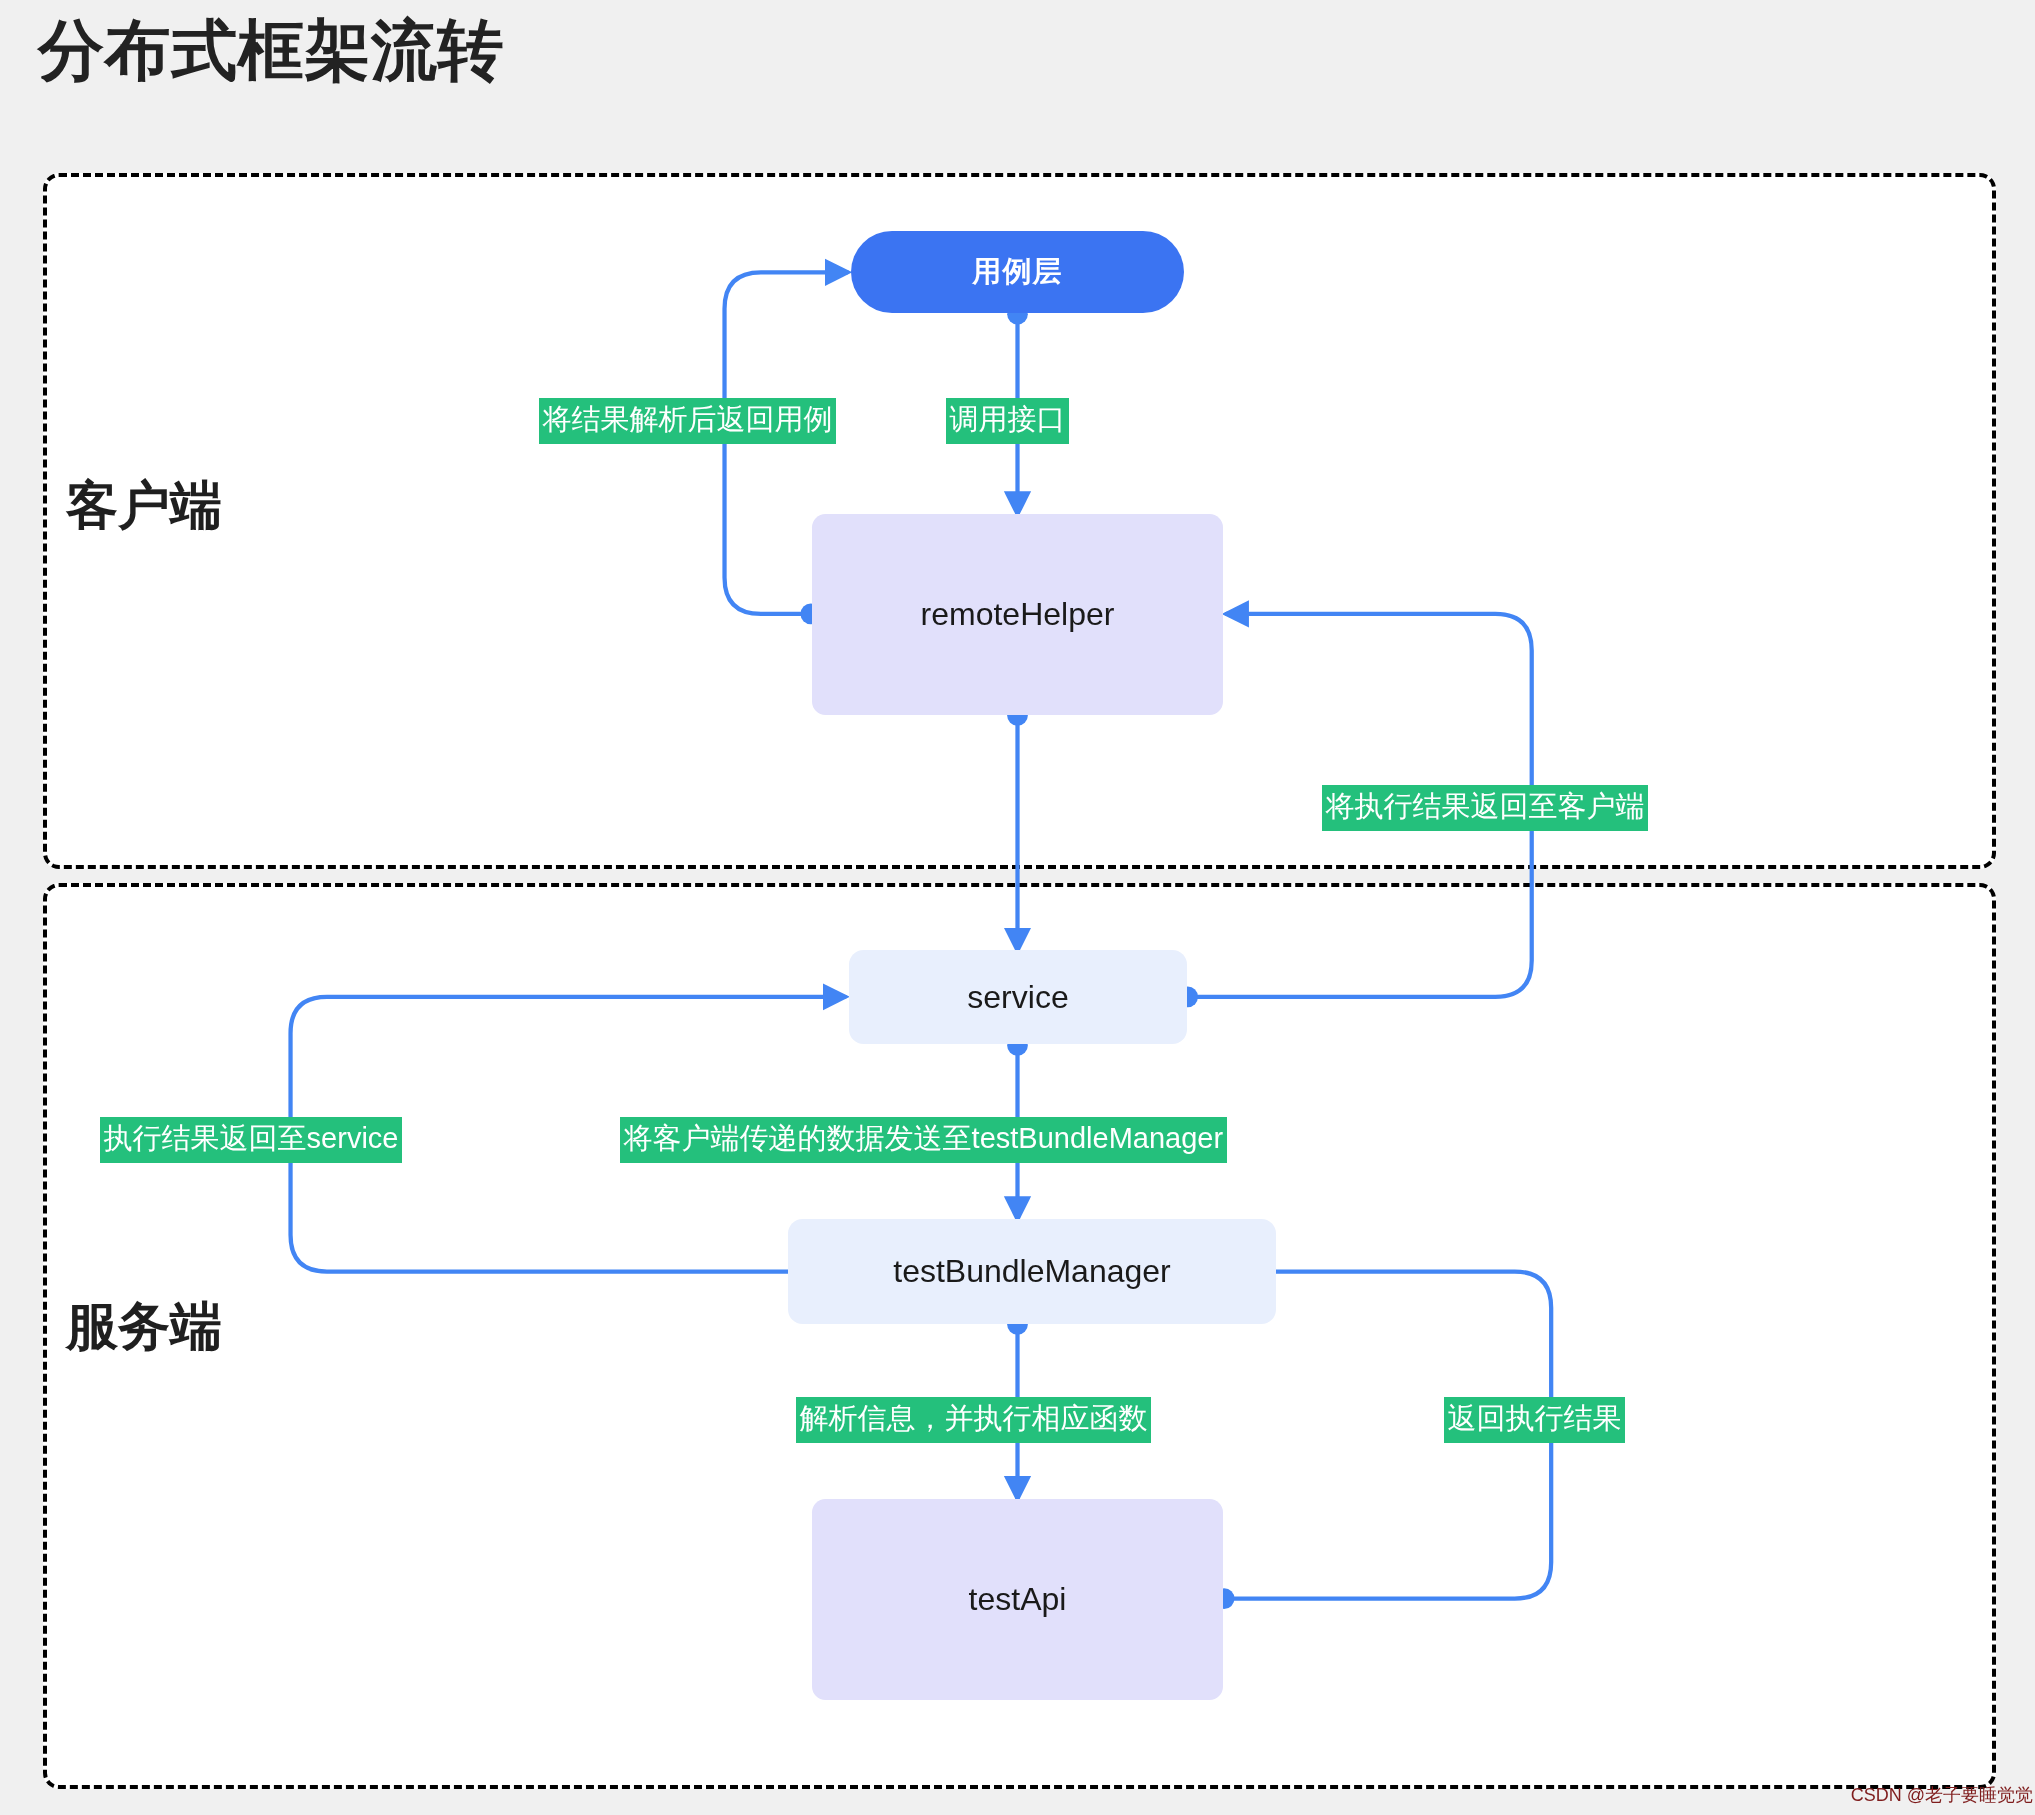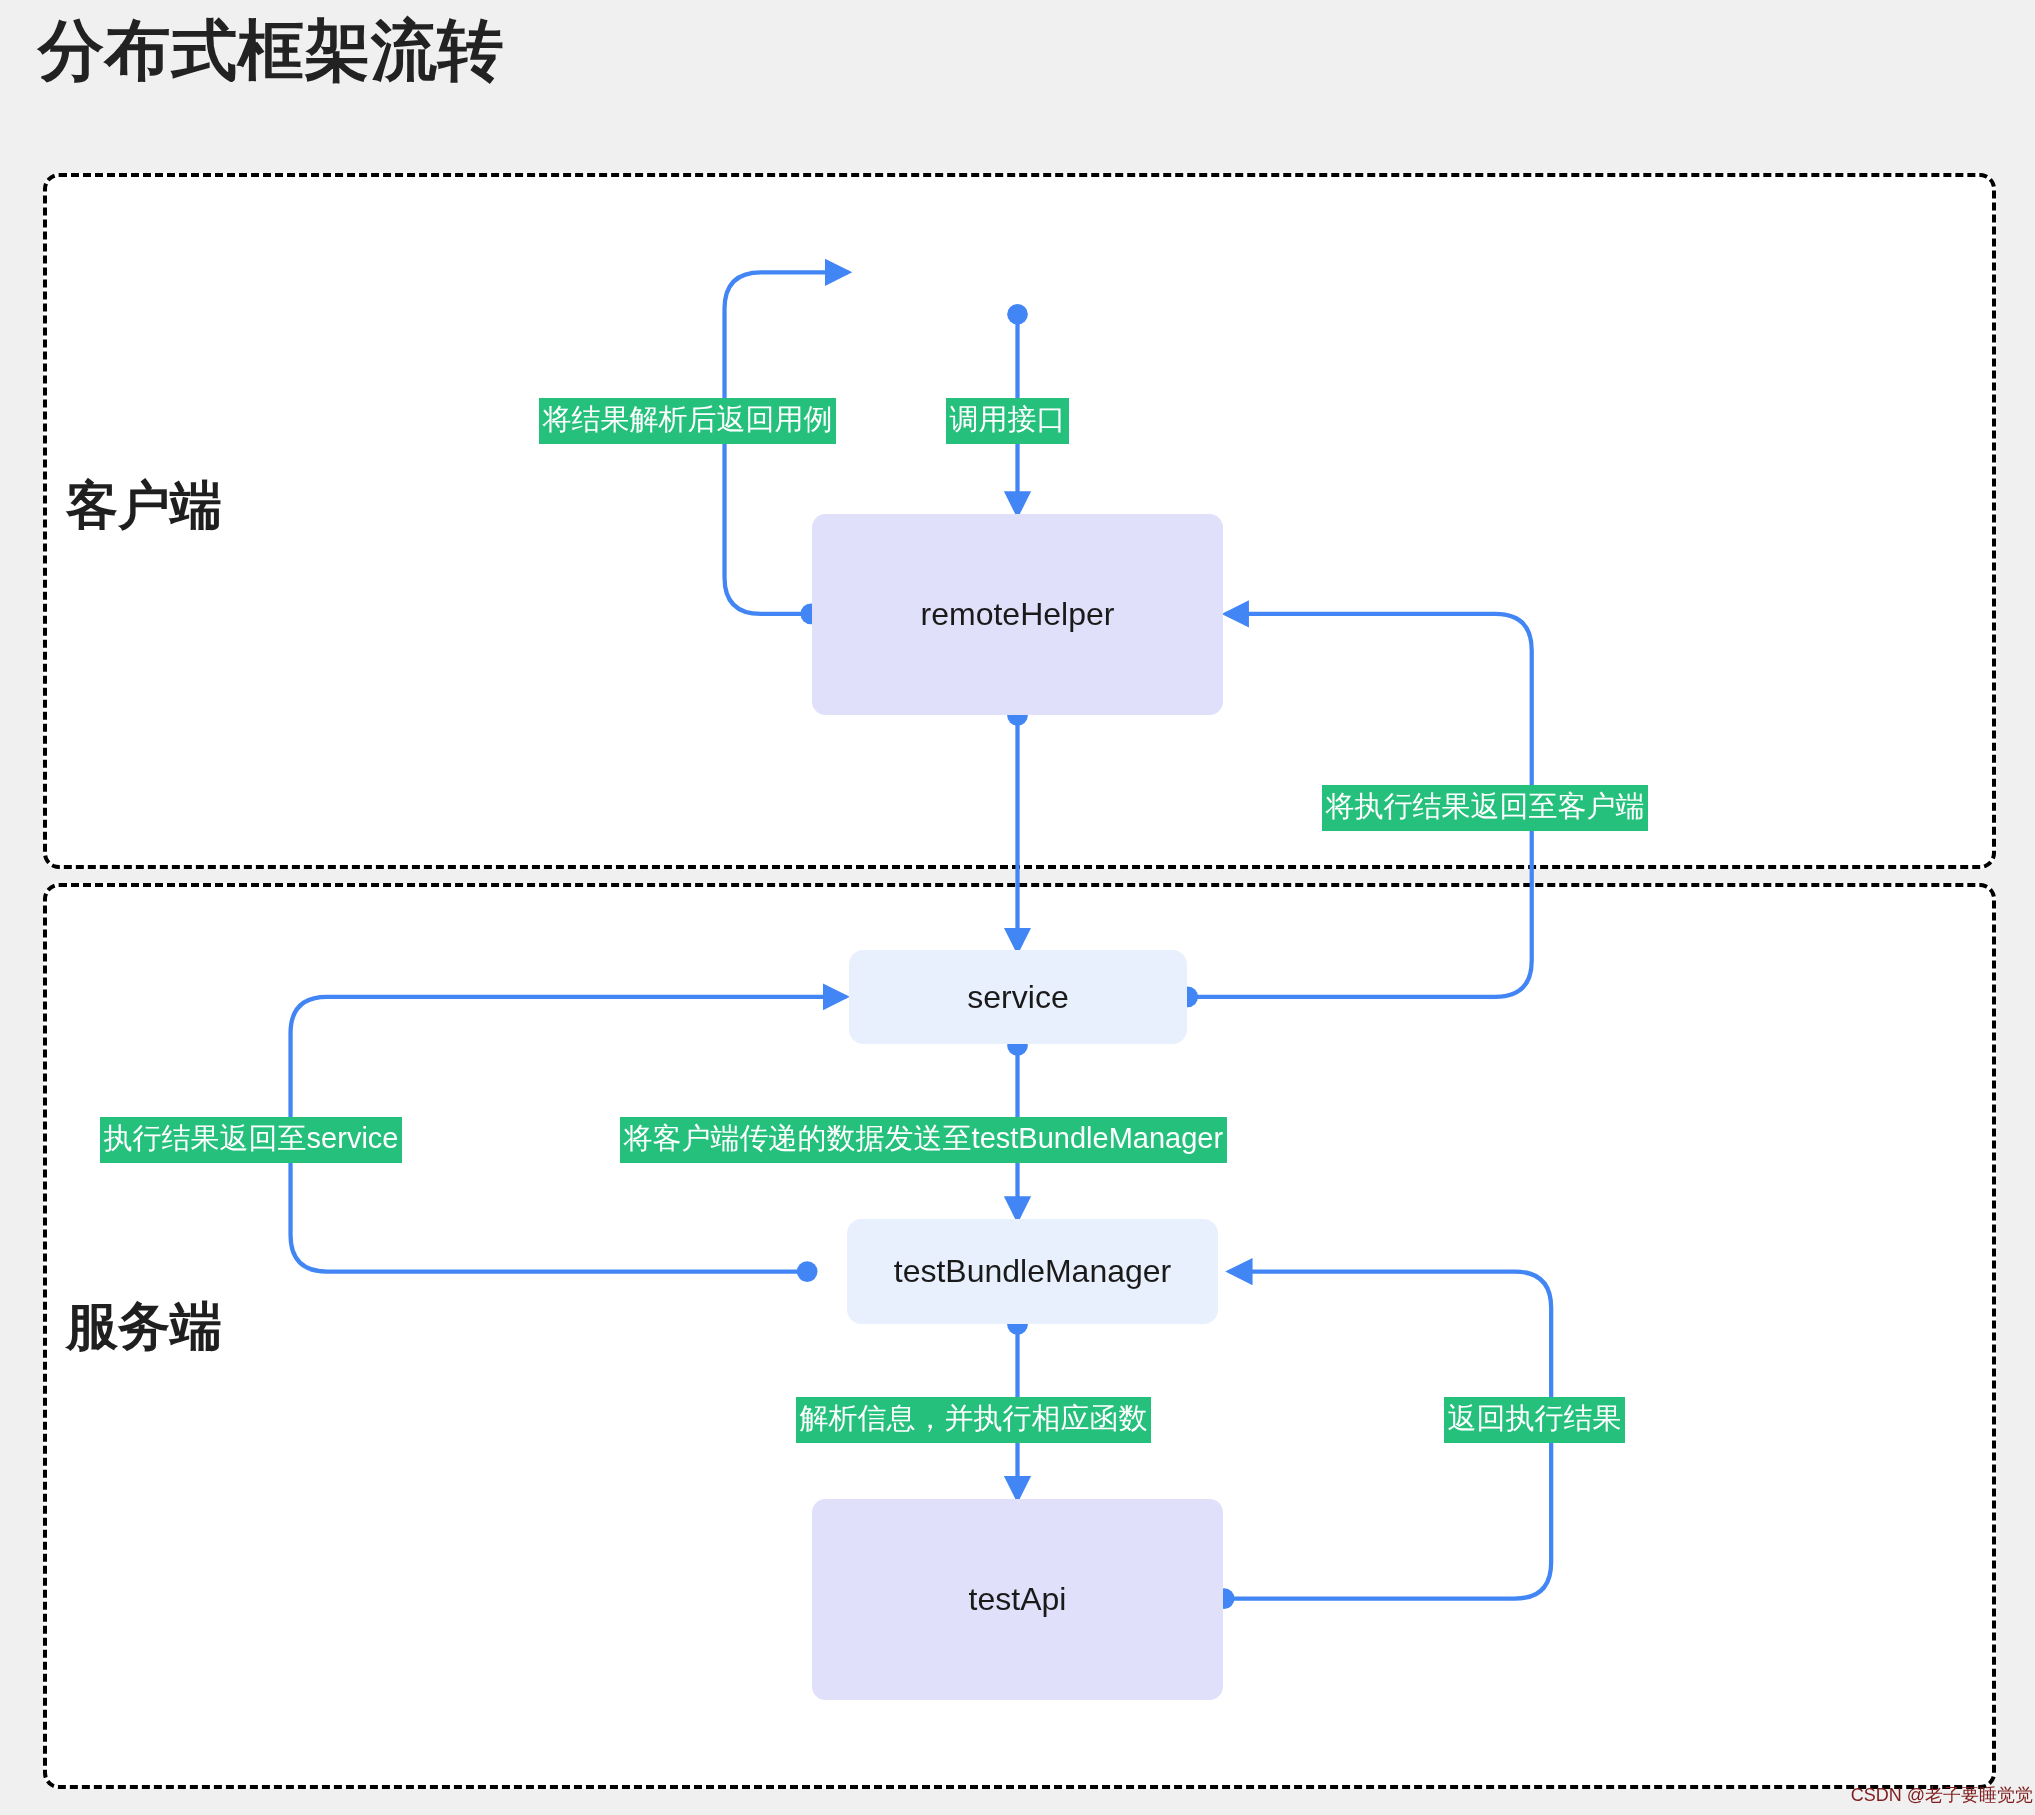--- a/index.html
+++ b/index.html
@@ -167,6 +167,9 @@
     </g>
   </svg>
 
+  <div class="node" id="node-usecase">
+    <span class="node-text">用例层</span>
+  </div>
   <div class="node" id="node-remotehelper">
     <span class="node-text">remoteHelper</span>
   </div>

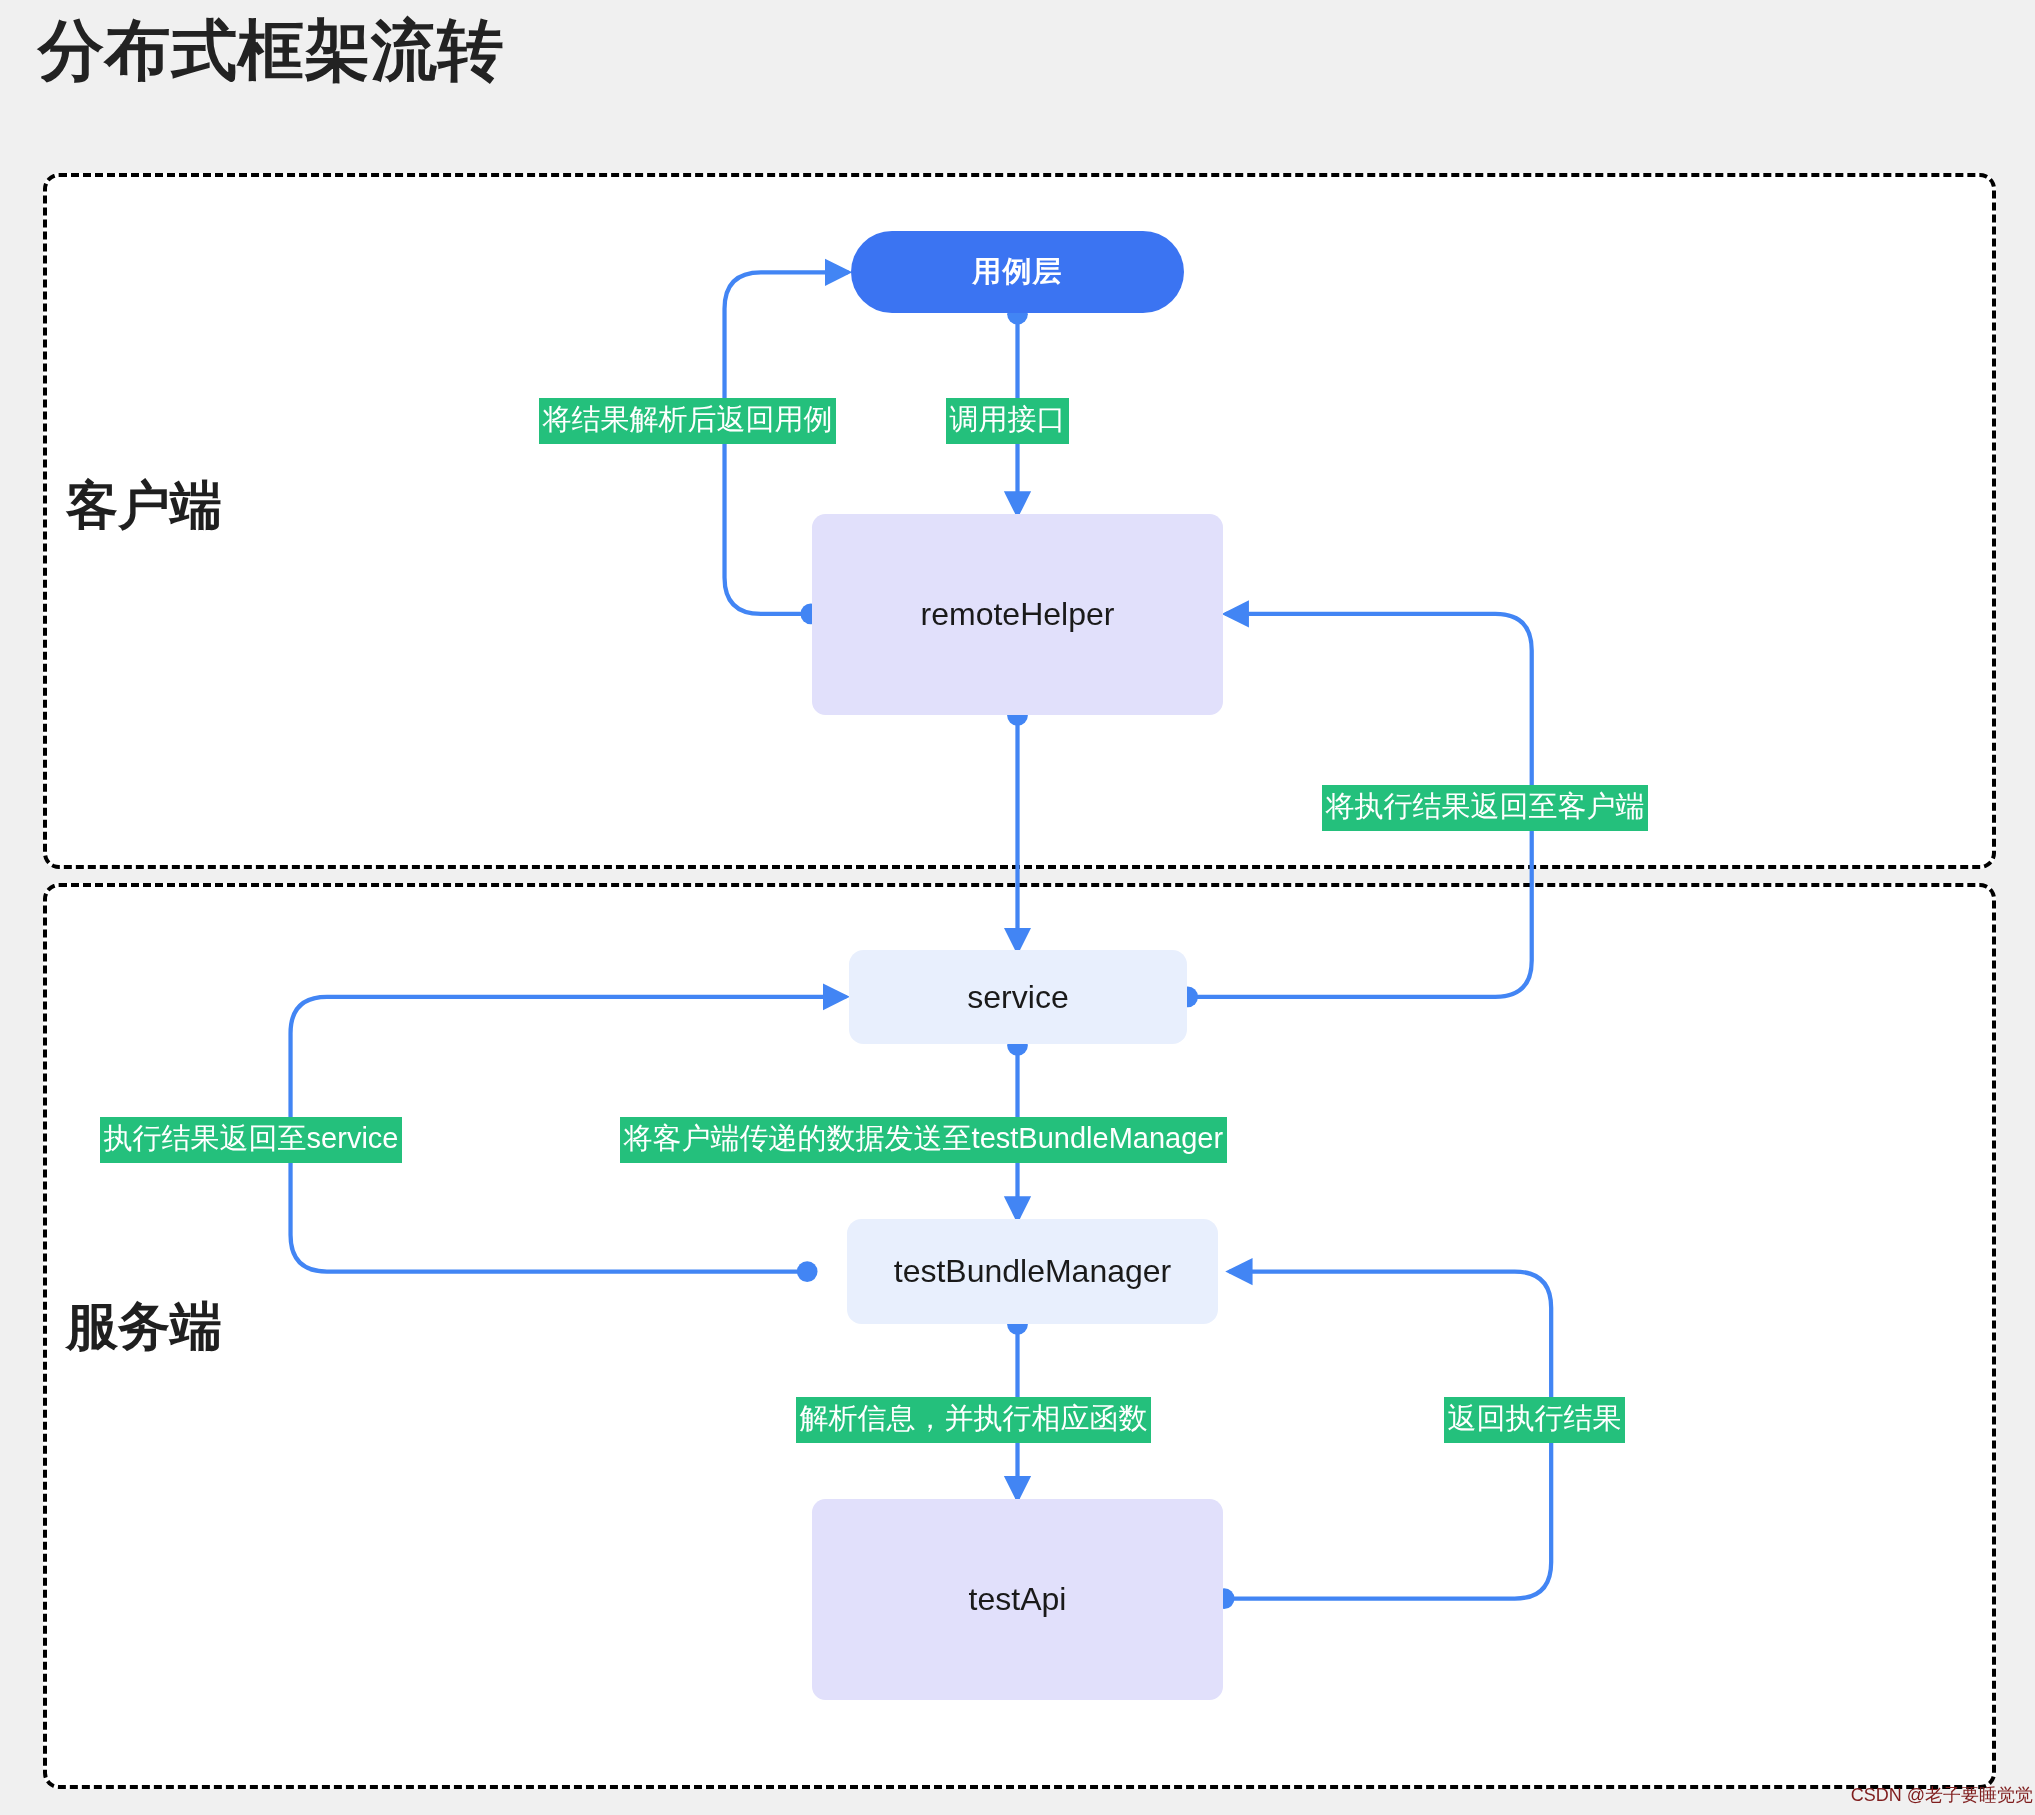--- a/index.html
+++ b/index.html
@@ -82,7 +82,7 @@
   #node-service .node-text { color: #1a1a1a; font-size: 32px; }
 
   #node-testbundlemanager {
-    left: 847px; top: 1219px; width: 371px; height: 105px;
+    left: 788px; top: 1219px; width: 488px; height: 105px;
     background: #e8effd; border-radius: 14.6px;
   }
   #node-testbundlemanager .node-text { color: #1a1a1a; font-size: 32px; }

